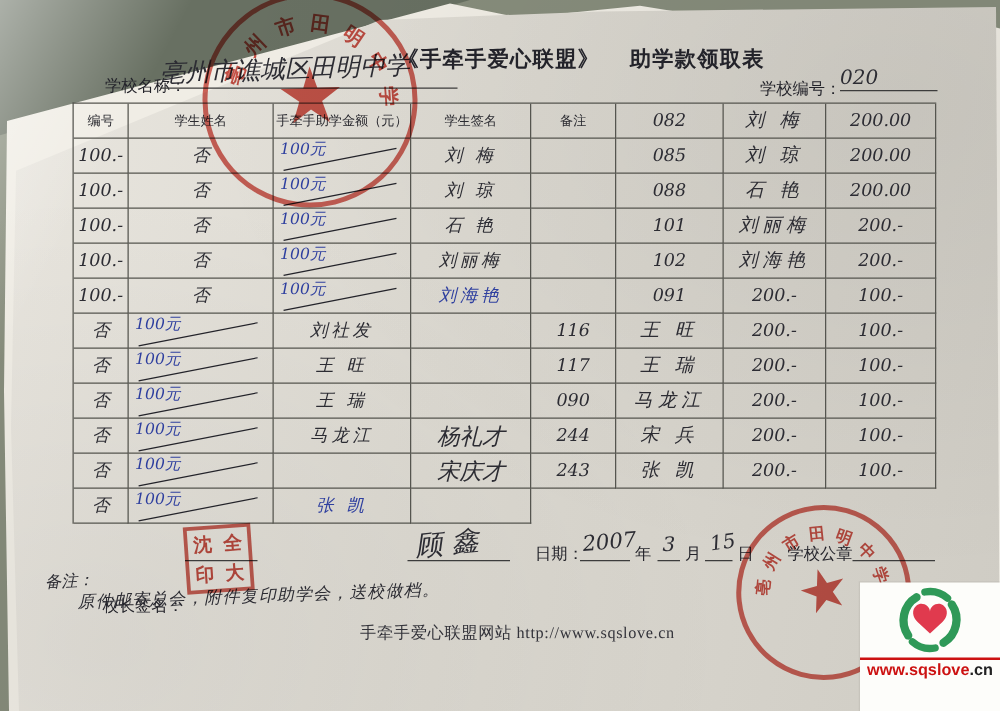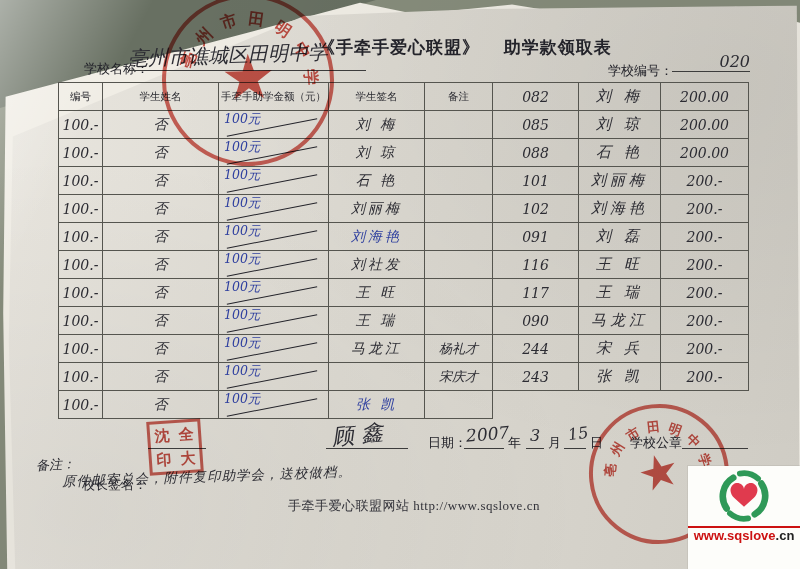--- a/index.html
+++ b/index.html
@@ -30,7 +30,7 @@
   .school-name{position:absolute;left:128px;top:42px;width:238px;border-bottom:1.5px solid #3c3c3c;
        padding-bottom:1px;}
   .school-no-label{position:absolute;left:608px;top:62px;font-size:13px;}
-  .school-no-val{position:absolute;left:672px;top:52px;width:78px;border-bottom:1.5px solid #3c3c3c;text-align:right;}
+  .school-no-val{position:absolute;left:672px;top:52px;width:78px;border-bottom:1.5px solid #3c3c3c;text-align:left;}
 
   
   .hw{font-family:"DejaVu Serif",serif;font-style:italic;color:#2c2c33;}

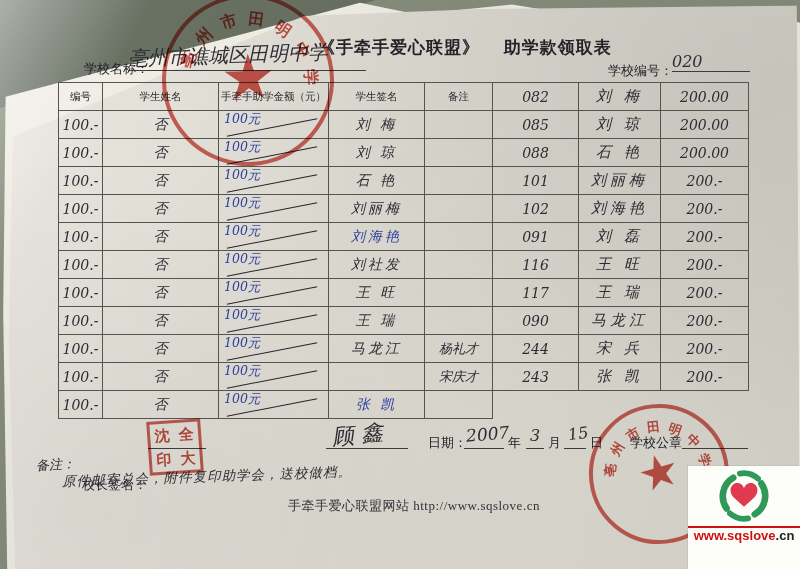--- a/index.html
+++ b/index.html
@@ -187,7 +187,6 @@
     <div class="c hw cell-note"></div>
 
     <div class="c hw cell-id">091</div>
-    <div class="c hw cell-name">刘 磊</div>
     <div class="c hw cell-amt">200.-</div>
     <div class="c hw cell-fee">100.-</div>
     <div class="c hw cell-waived">否</div>

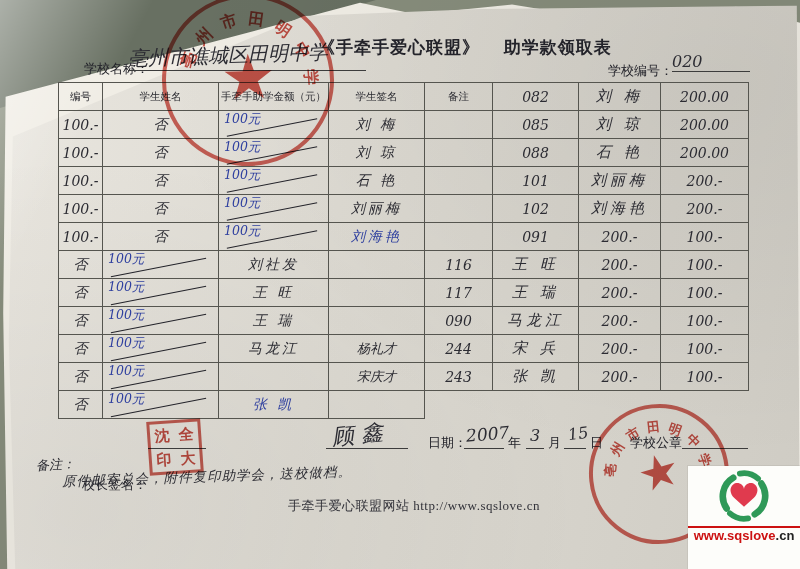--- a/index.html
+++ b/index.html
@@ -55,7 +55,7 @@
   .check-slash{position:absolute;left:6%;right:10%;top:58%;border-top:1.6px solid #23232a;
        transform:rotate(-11deg);}
   .cell-sig{font-size:14px;letter-spacing:3px;}
-  .cell-note{font-size:13px;}
+  .cell-note{font-size:18px;}
 
   
   .b-label{position:absolute;font-size:13px;color:#23232a;}

